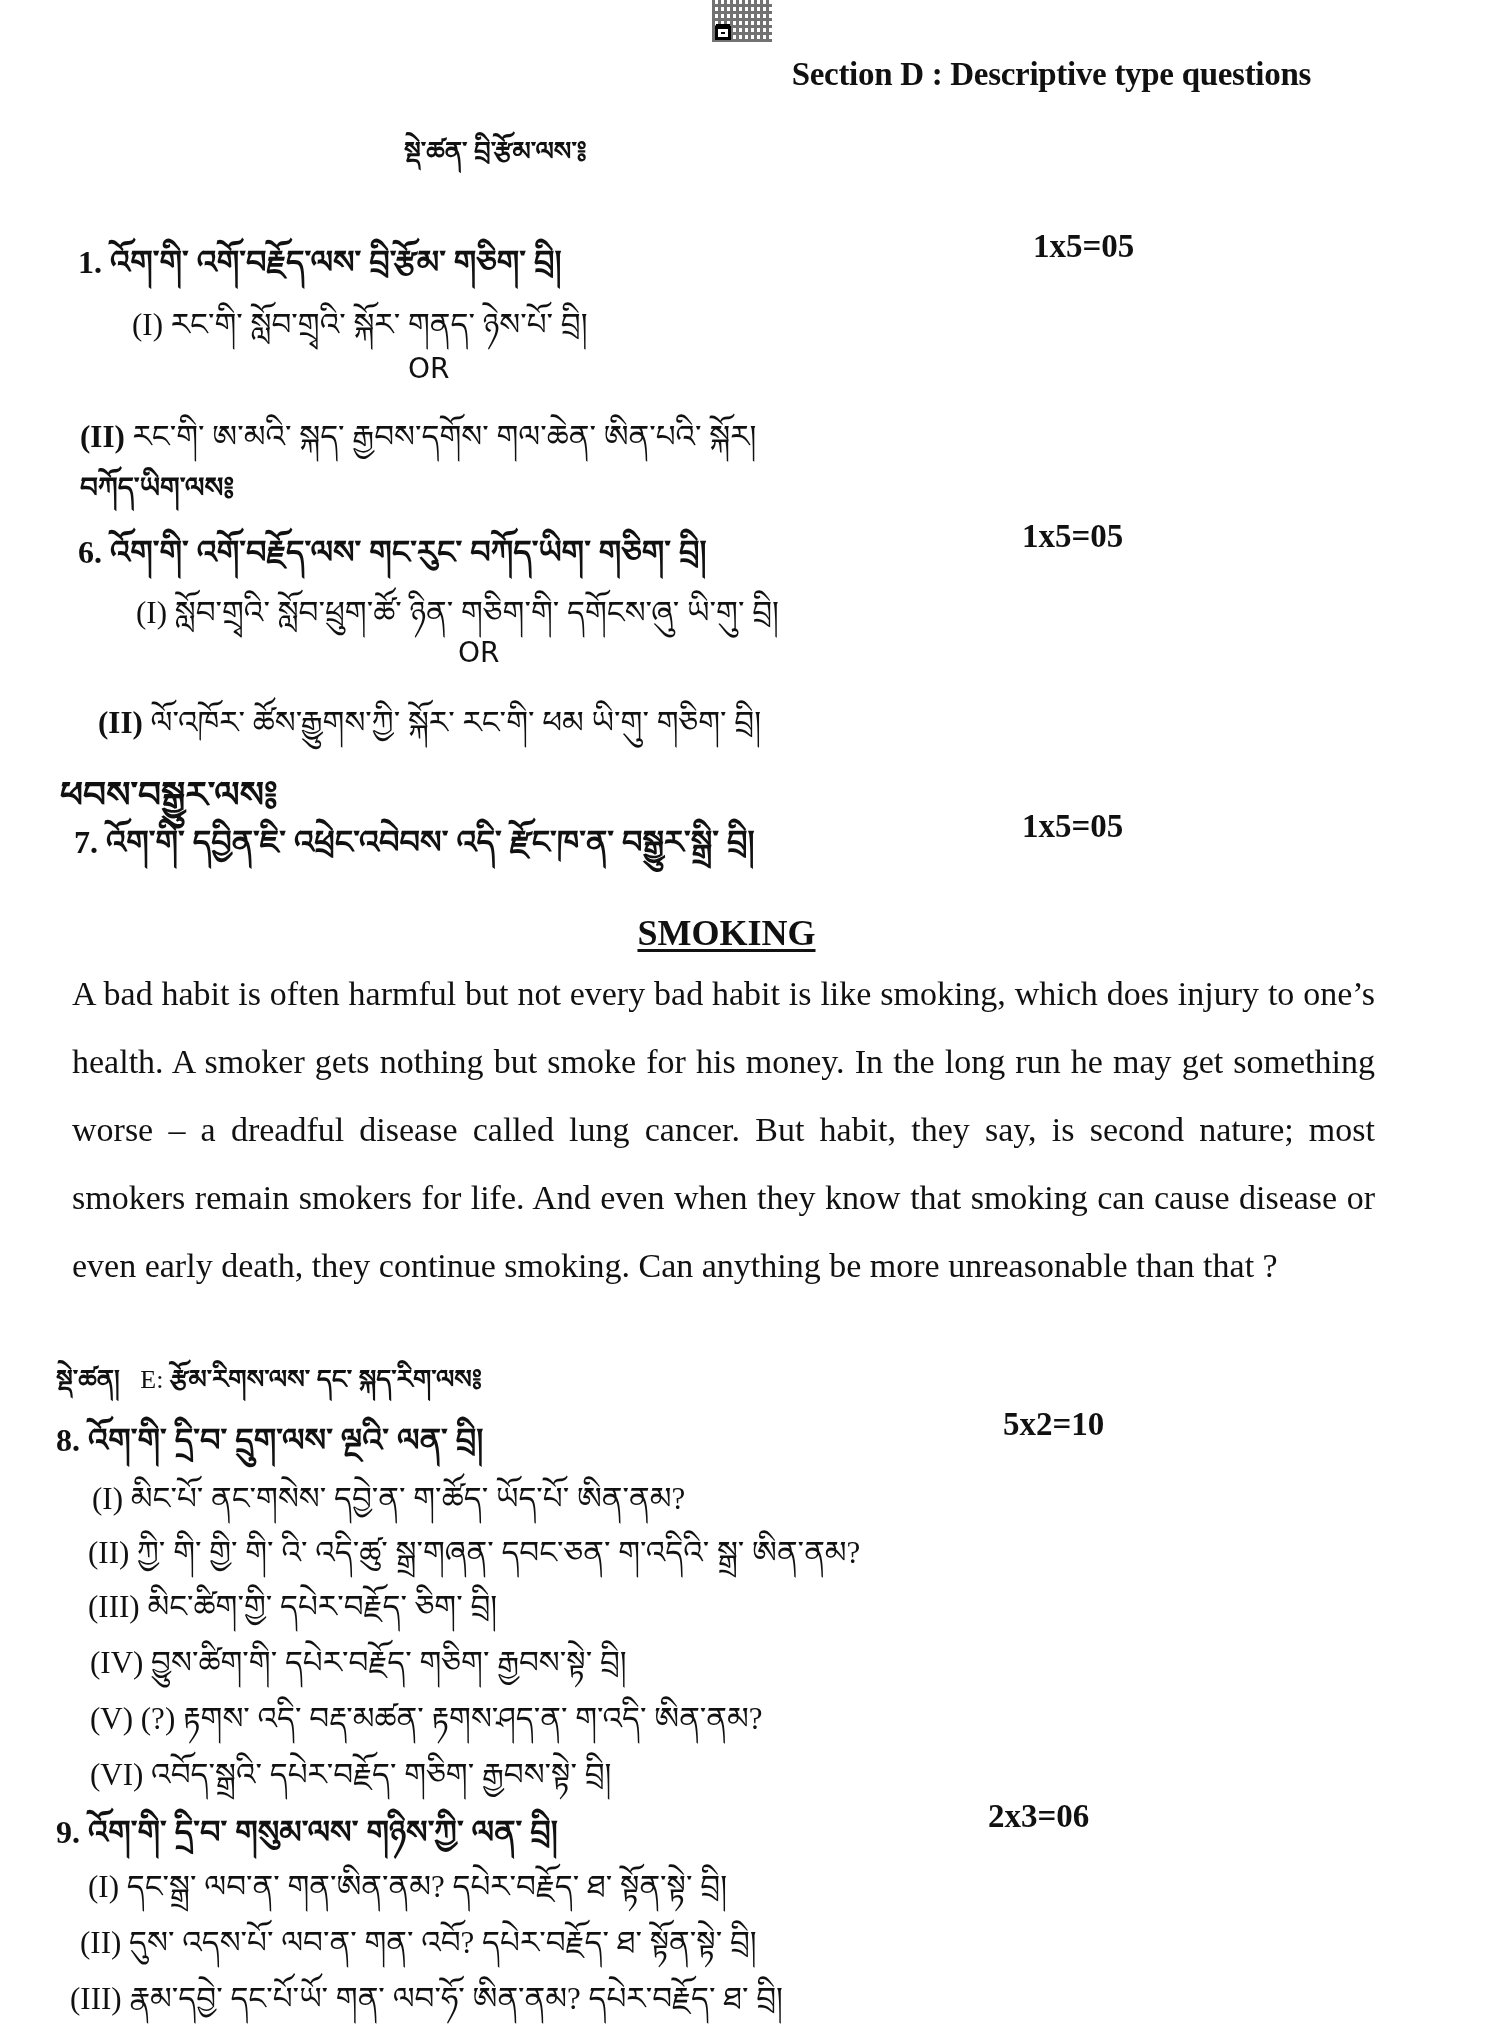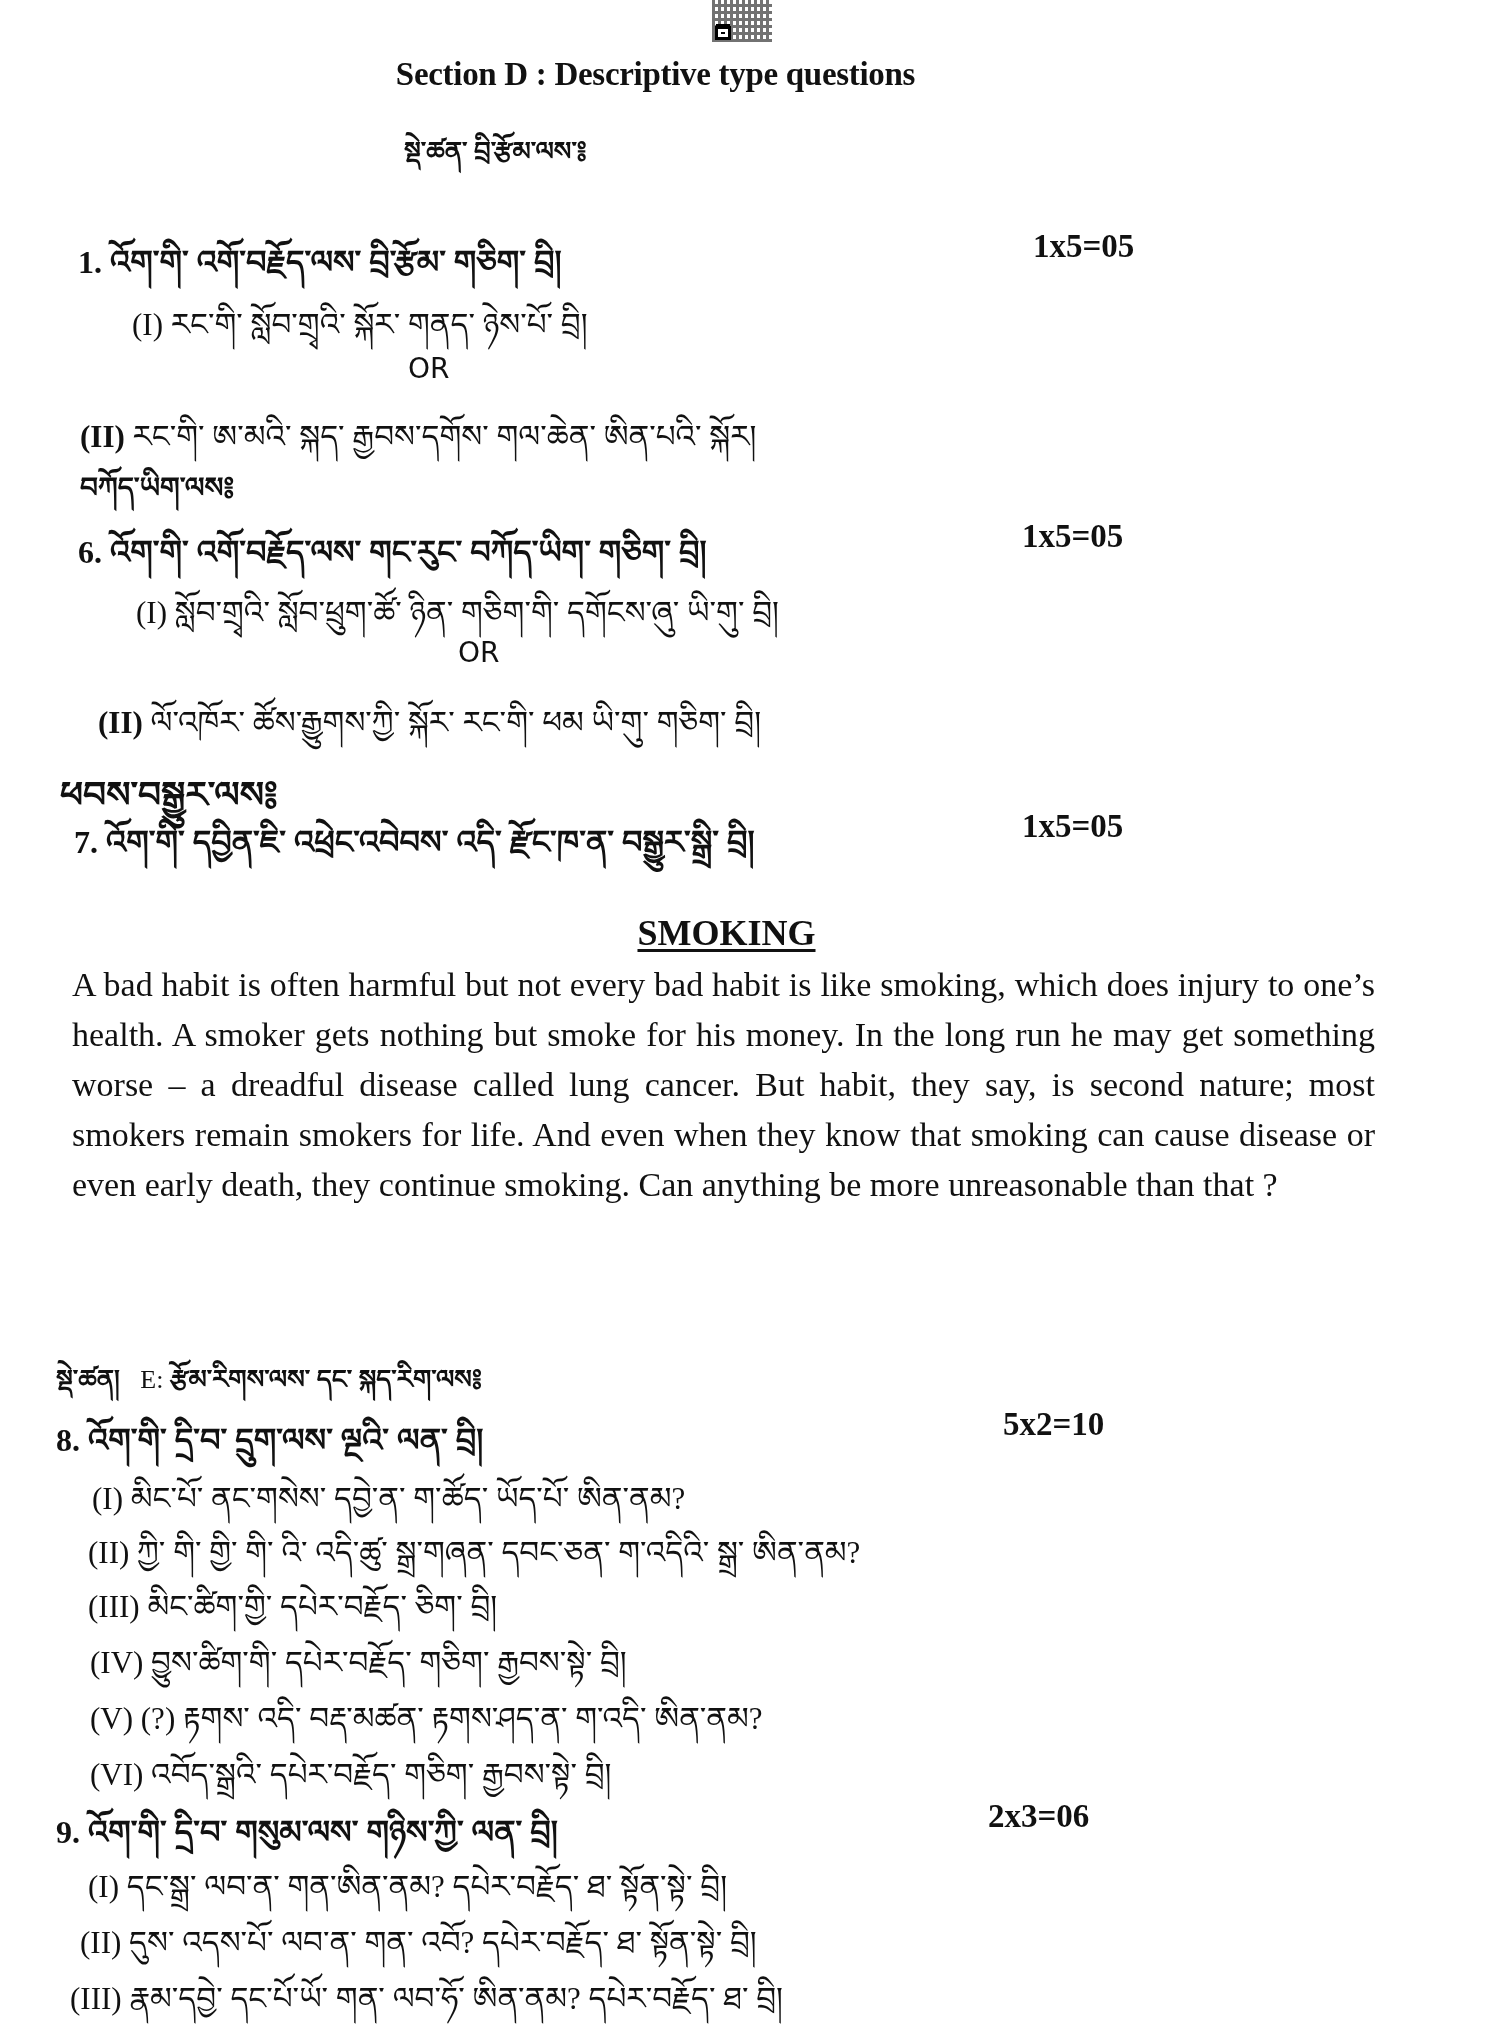--- a/index.html
+++ b/index.html
@@ -29,7 +29,7 @@
     content: ""; position: absolute; left: 3px; top: 3px; width: 4px; height: 2px; background: #000;
   }
   .section-title {
-    left: 0; width: 1311px; text-align: center; top: 56px;
+    left: 0; width: 1311px; text-align: right; top: 56px;
     font-size: 33px; font-weight: bold; letter-spacing: -0.3px;
   }
   .tib-sub { font-size: 26px; font-weight: bold; }

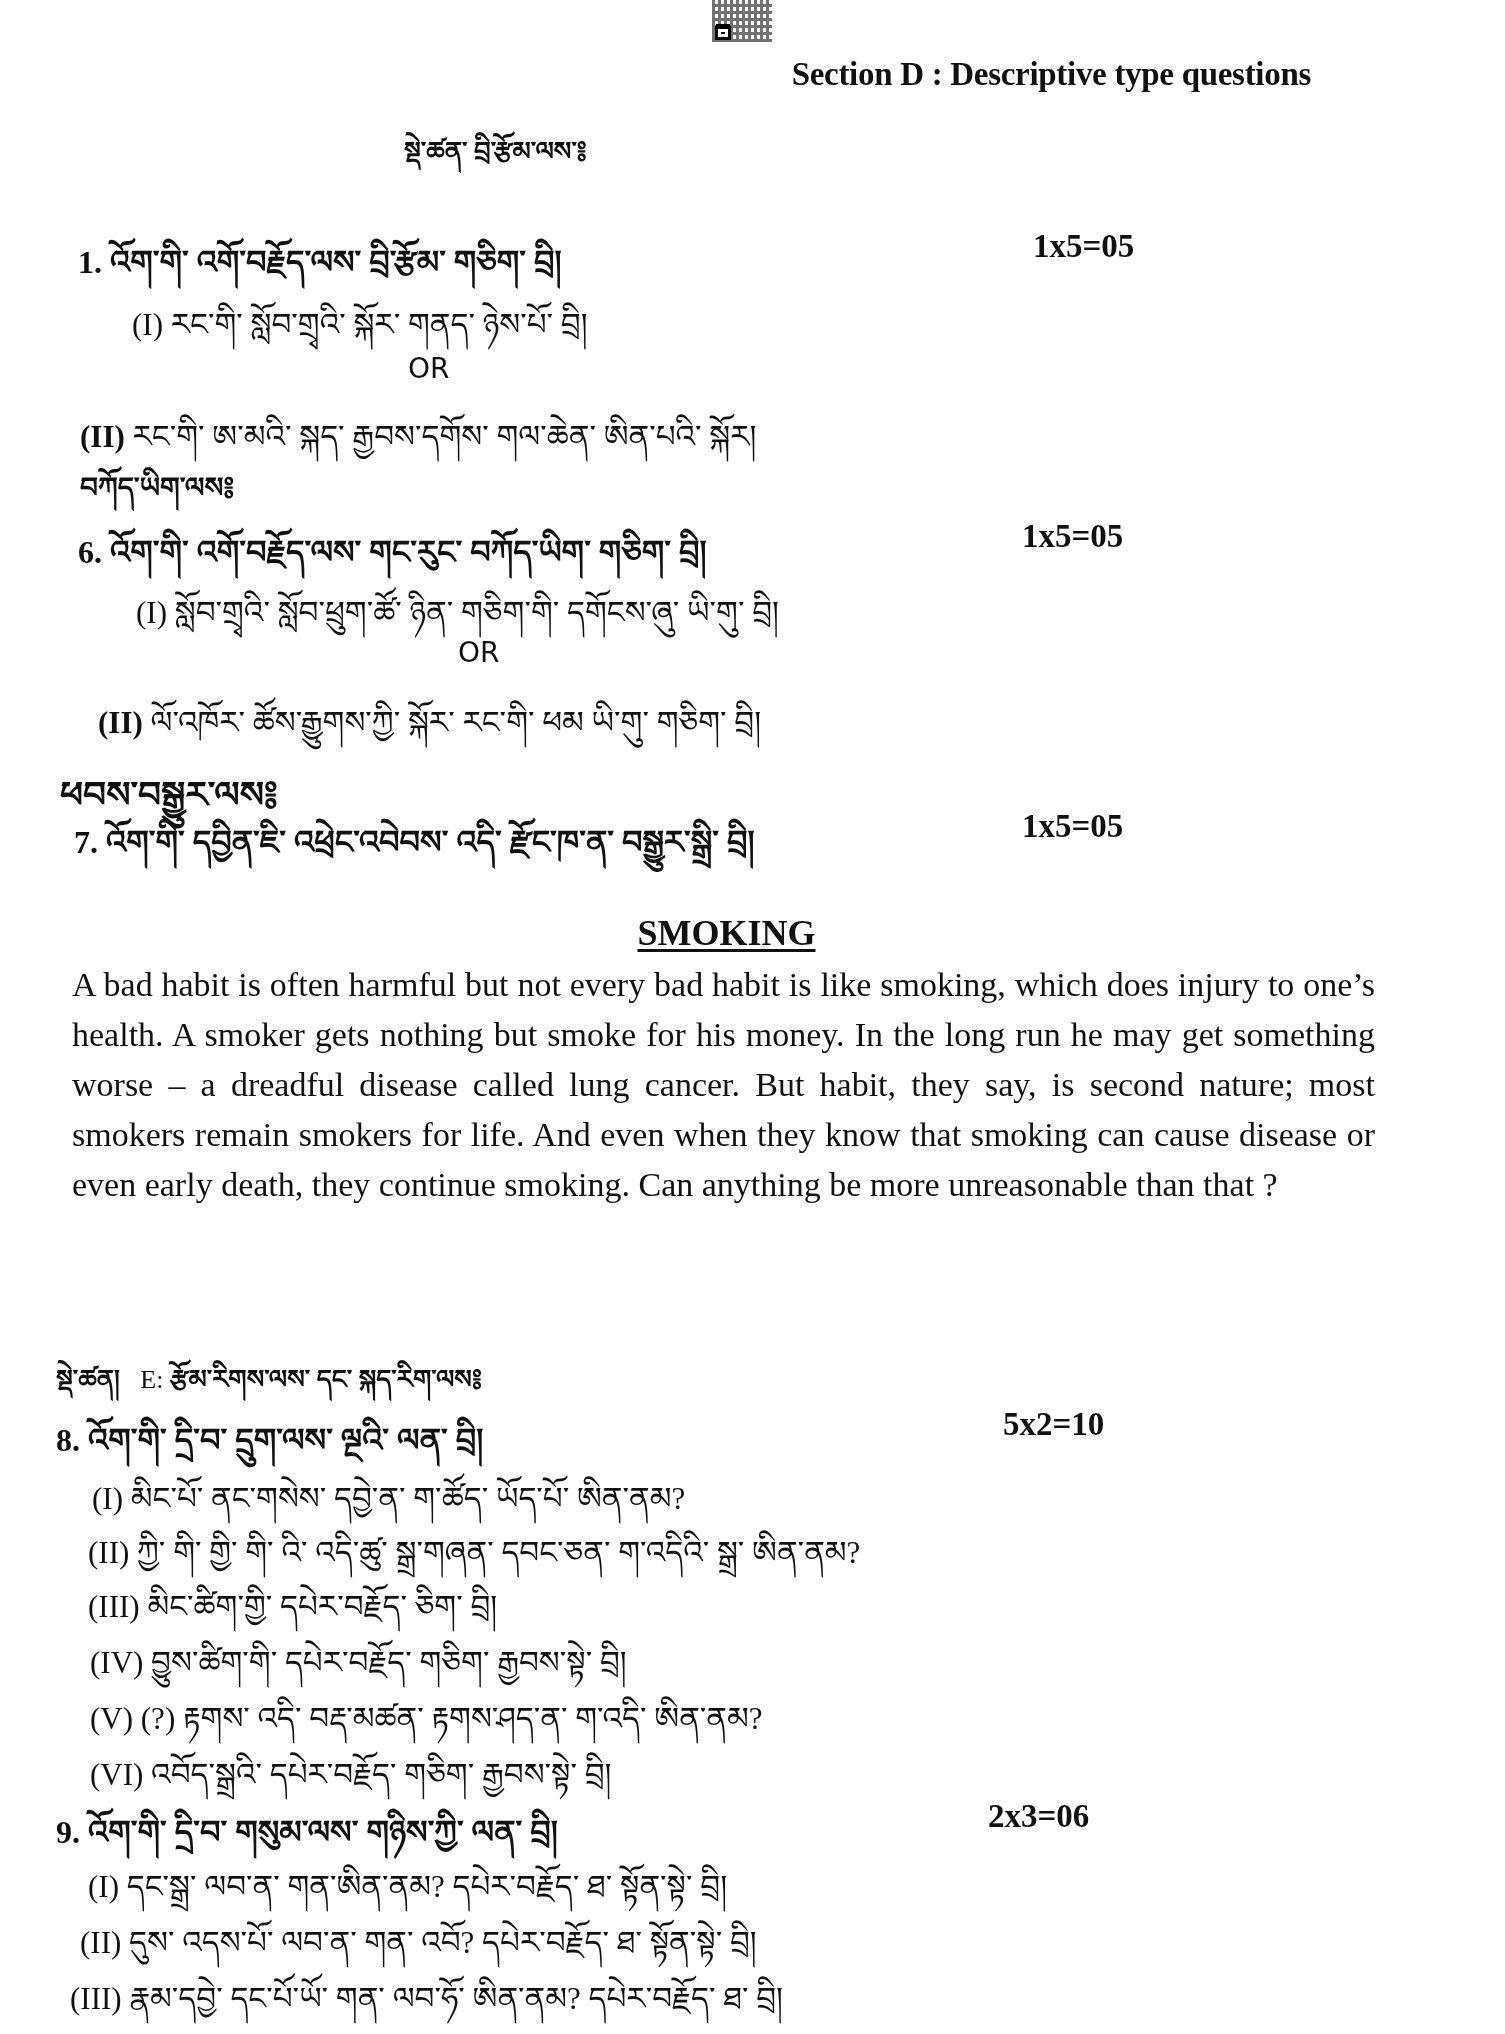--- a/index.html
+++ b/index.html
@@ -44,7 +44,7 @@
   }
   .passage {
     position: absolute; left: 72px; top: 960px; width: 1303px;
-    font-size: 34px; line-height: 50px; text-align: justify; text-align-last: left;
+    font-size: 34px; line-height: 68px; text-align: justify; text-align-last: left;
   }
 </style>
 </head>

